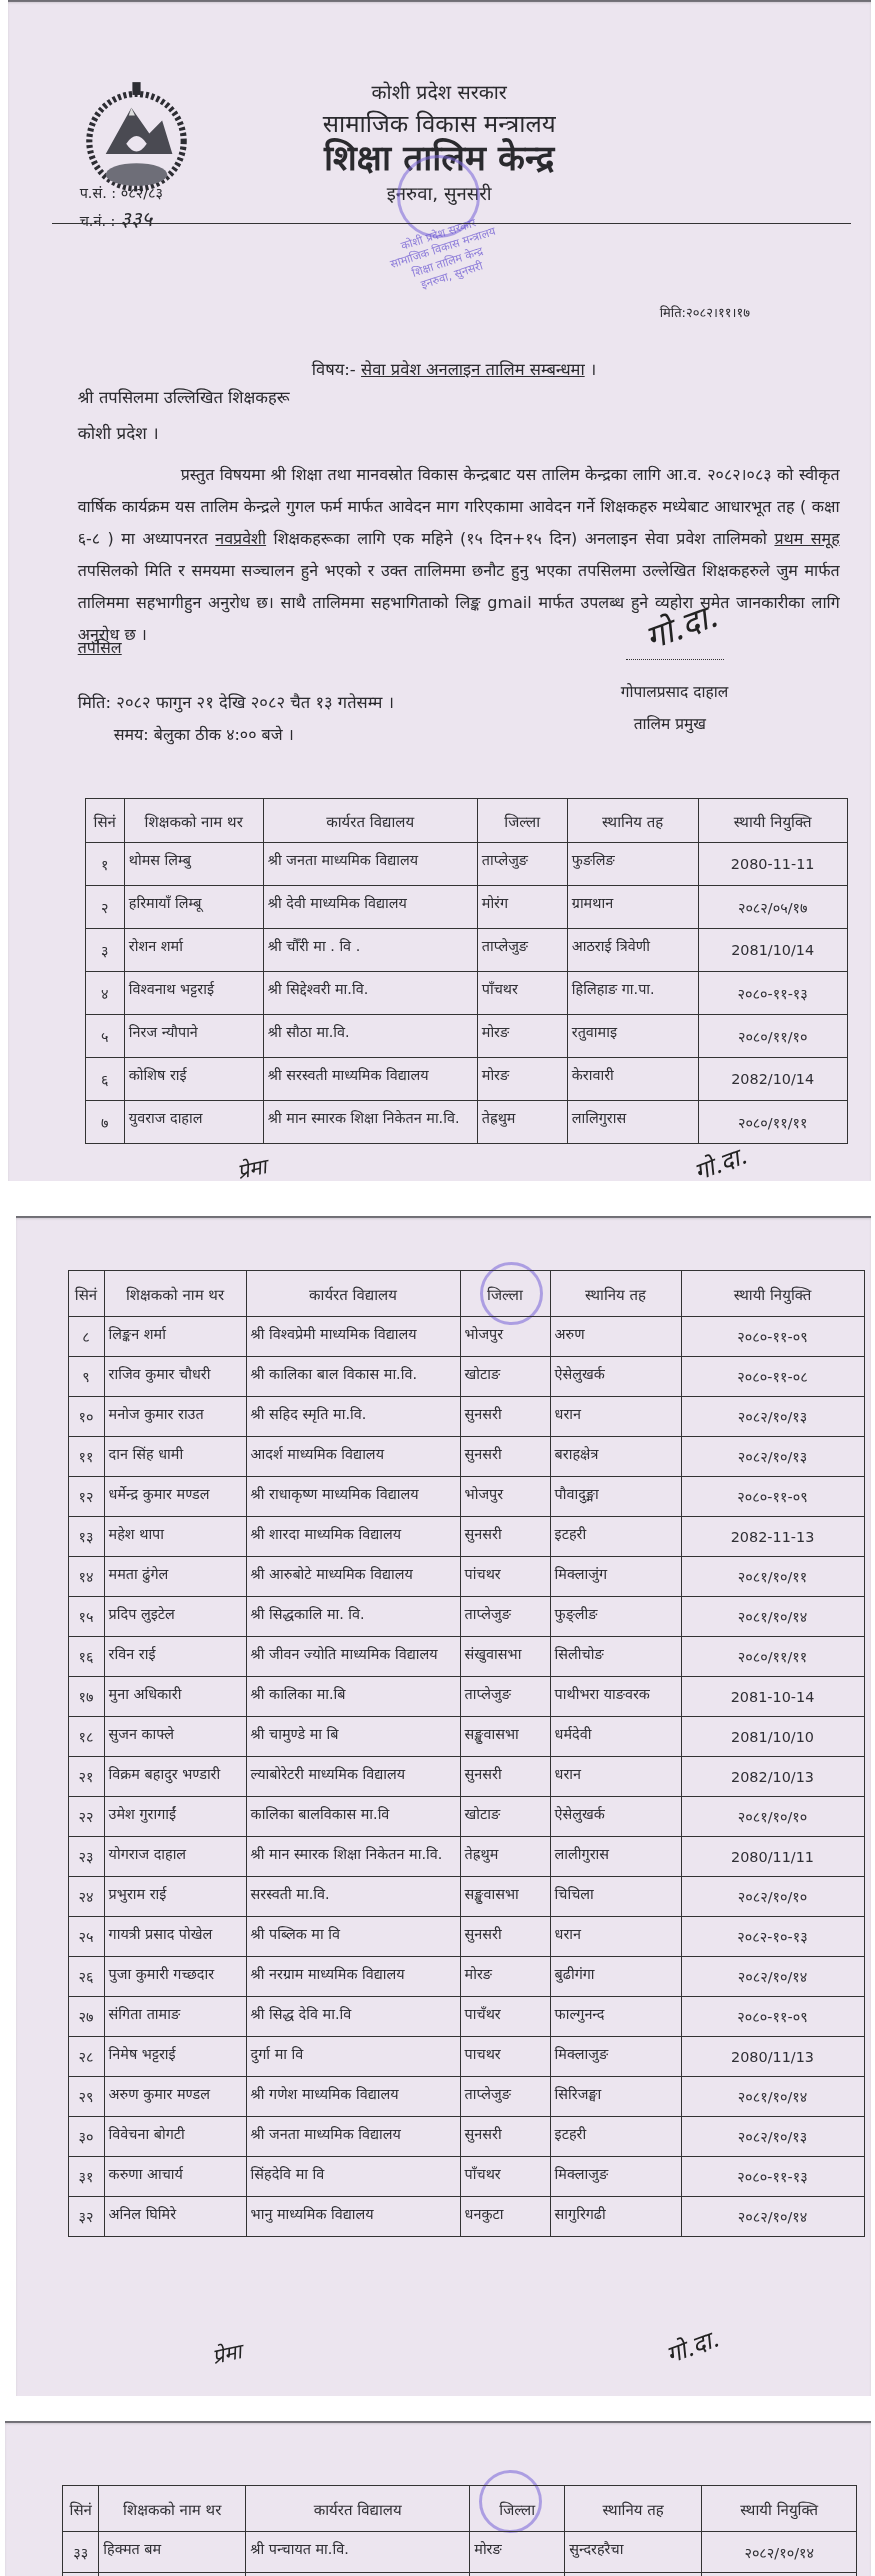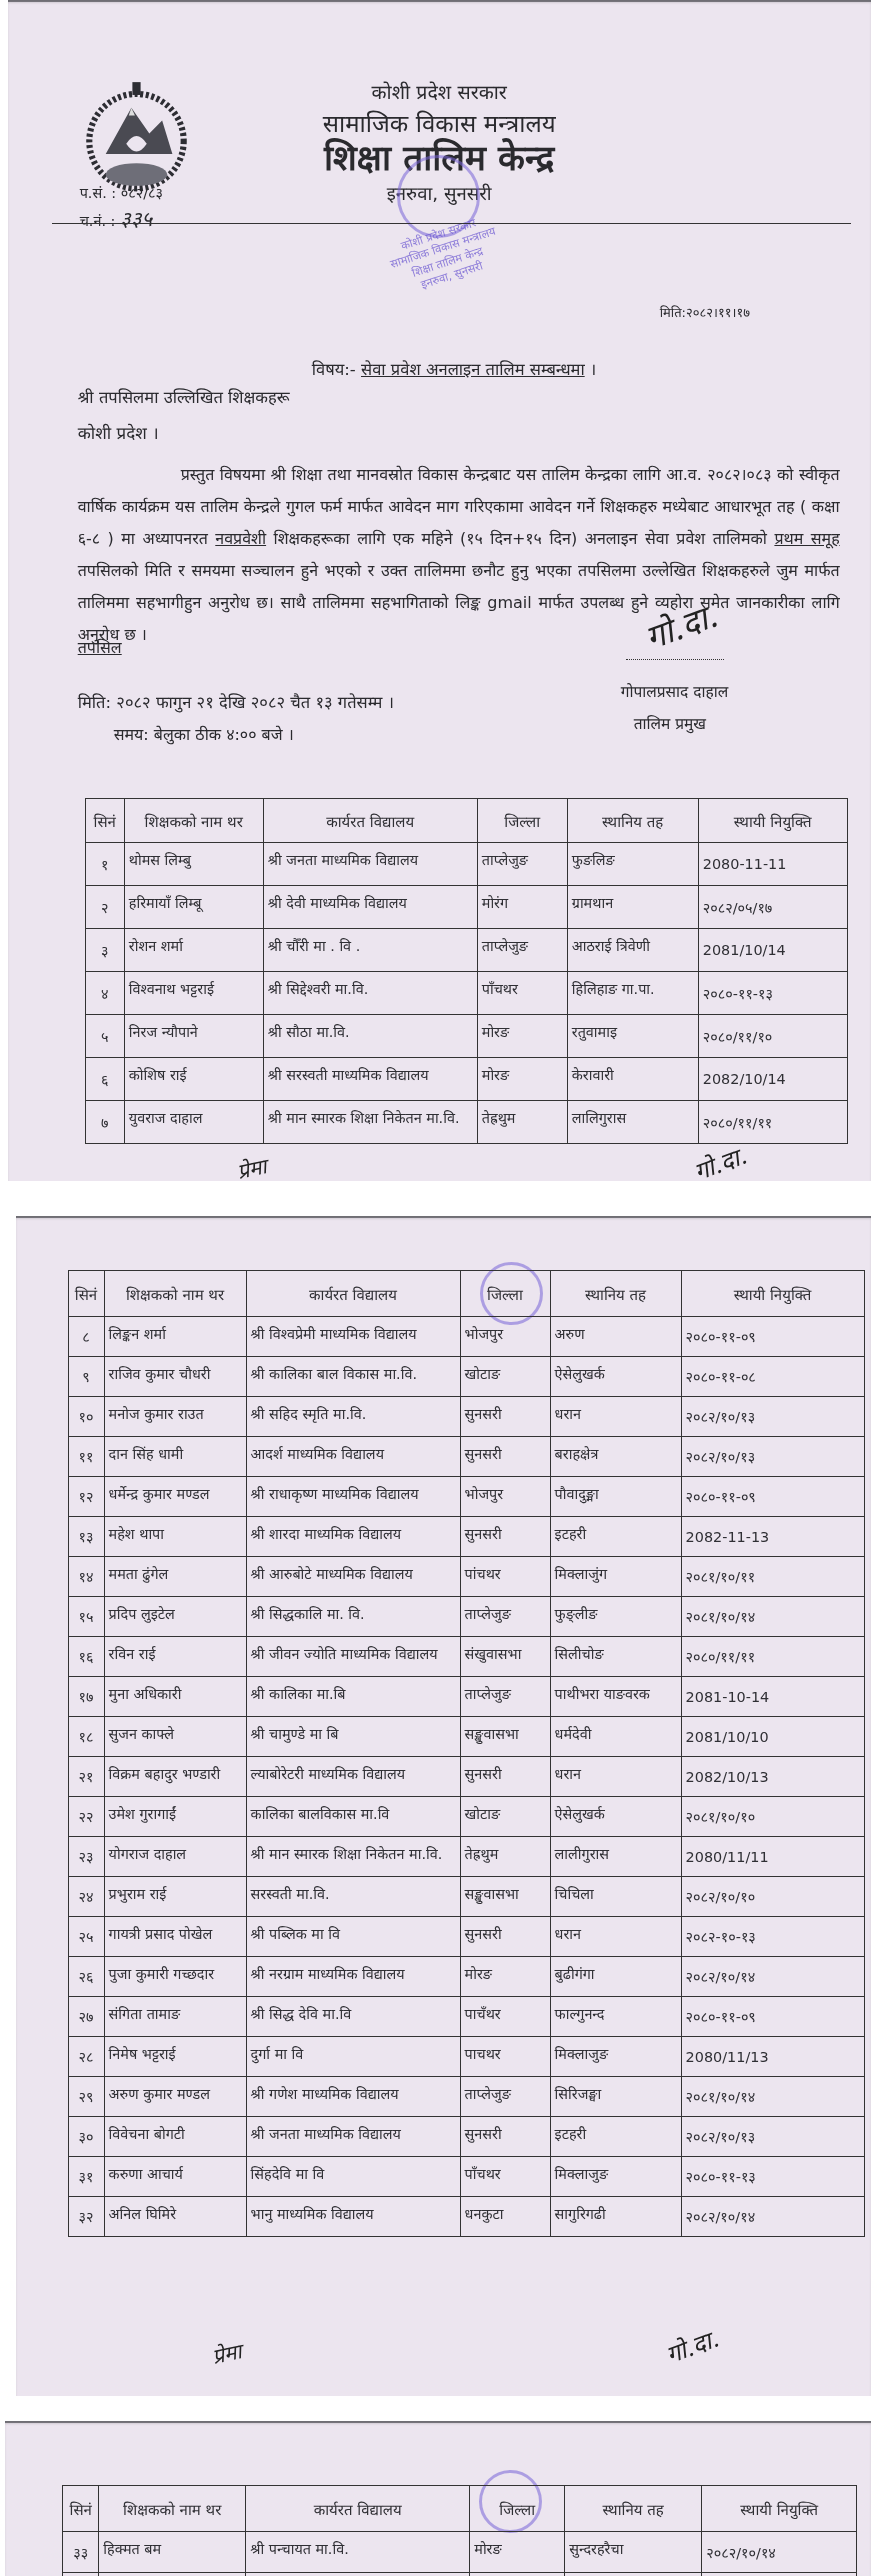--- a/index.html
+++ b/index.html
@@ -24,7 +24,7 @@
   table.roster th, table.roster td { border:1px solid #333; vertical-align:top; padding:7.2px 4.1px; }
   table.roster th { font-weight:normal; vertical-align:middle; text-align:center; font-size:15px; }
   table.roster td.sn { text-align:center; vertical-align:middle; }
-  table.roster td.date { text-align:left; vertical-align:middle; }
+  table.roster td.date { text-align:center; vertical-align:middle; }
   .sig { position:absolute; font-family:"DejaVu Serif", serif; font-style:italic; color:#222; }
 </style>
 </head>

